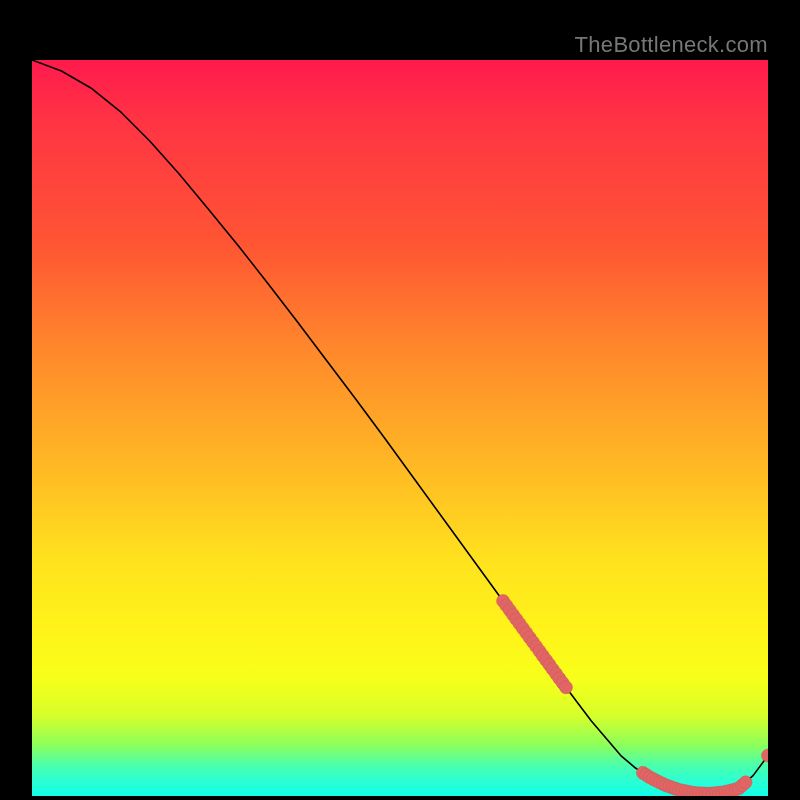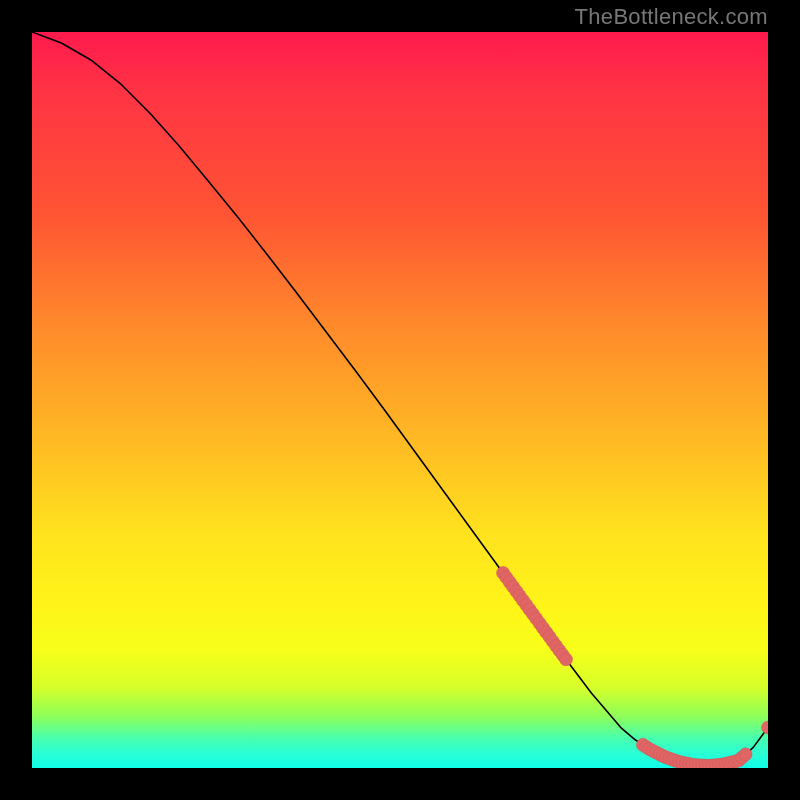--- a/index.html
+++ b/index.html
@@ -15,6 +15,7 @@
     position: relative;
     width: 800px;
     height: 566px;
+    margin-top: 28px;
   }
   .plot-wrap {
     position: absolute;

